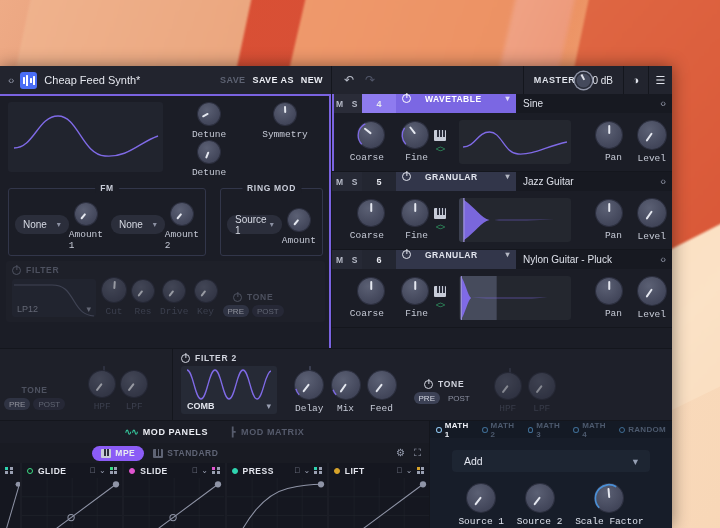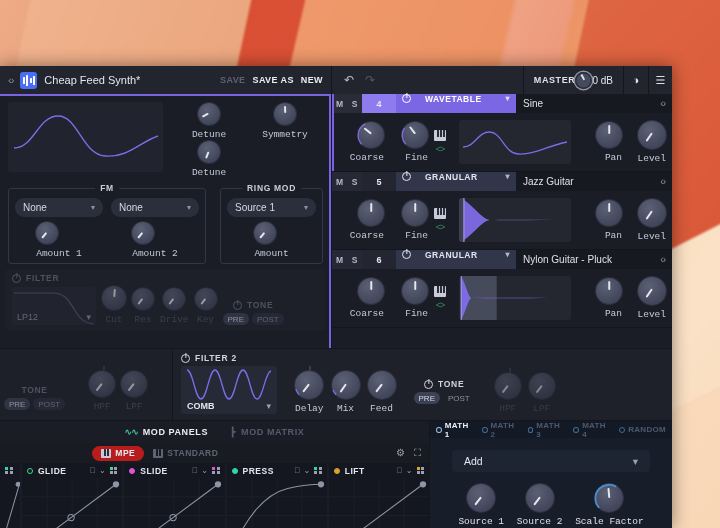--- a/index.html
+++ b/index.html
@@ -154,7 +154,7 @@
   }
   .fm-set { flex: 1; display: flex; gap: 8px; }
   .rm-set { width: 103px; display: flex; justify-content: center; }
-  .slotcol { flex: 1; display: flex; flex-direction: column; align-items: center; }
+  .slotcol { flex: 1; display: flex; flex-direction: row; align-items: center; }
   .dropdown {
     width: 100%; height: 19px; background: #2b2e3b; border-radius: 9px;
     display: flex; align-items: center; padding: 0 8px;

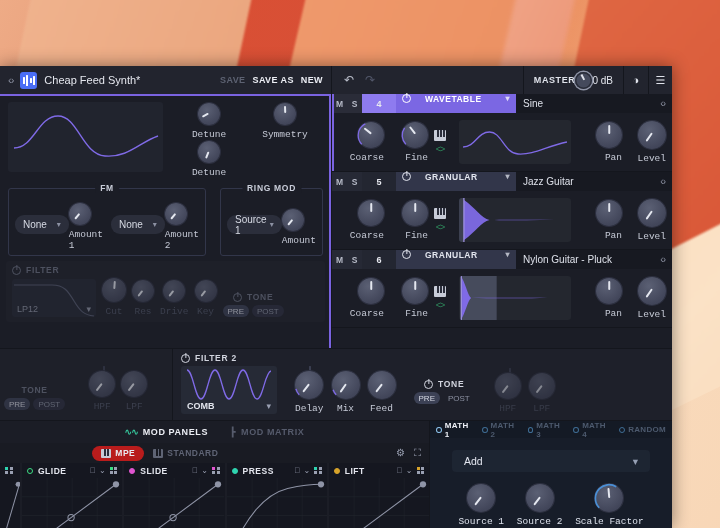--- a/index.html
+++ b/index.html
@@ -161,7 +161,7 @@
     font-size: 10px; color: #d6d9e3; cursor: pointer;
   }
   .dropdown .caret { margin-left: auto; color: #8c91a2; font-size: 8px; }
-  .dd-amt { display: flex; flex-direction: column; margin-top: 5px; }
+  .dd-amt { display: flex; flex-direction: column; align-items: center; margin-top: 5px; }
 
   
   .filter1 {

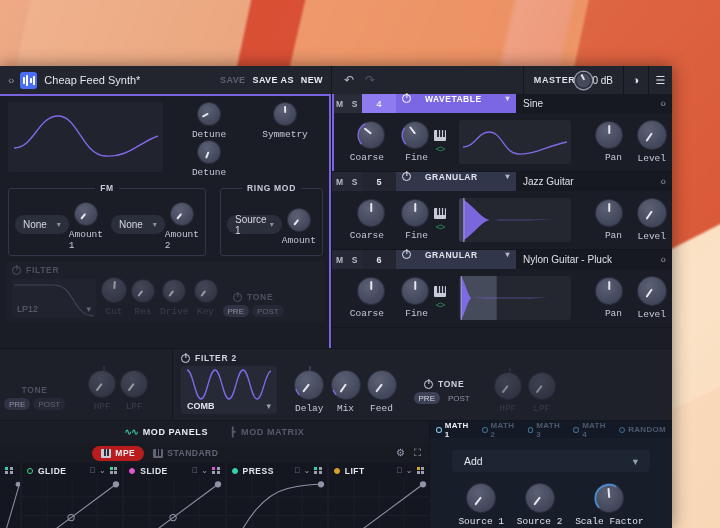--- a/index.html
+++ b/index.html
@@ -270,7 +270,7 @@
     font-weight: bold; letter-spacing: .5px; padding: 2.5px 9px;
     border-radius: 9px; cursor: pointer;
   }
-  .seg.on { background: #b91c1c; color: #e9ebf1; }
+  .seg.on { background: #8b5cf6; color: #e9ebf1; }
   .seg.off { color: #5f6475; }
   .sub-icons { margin-left: auto; display: flex; gap: 9px; color: #9aa0b2; font-size: 10px; }
   .panels { display: flex; height: 90px; gap: 2px; padding-left: 0; }

